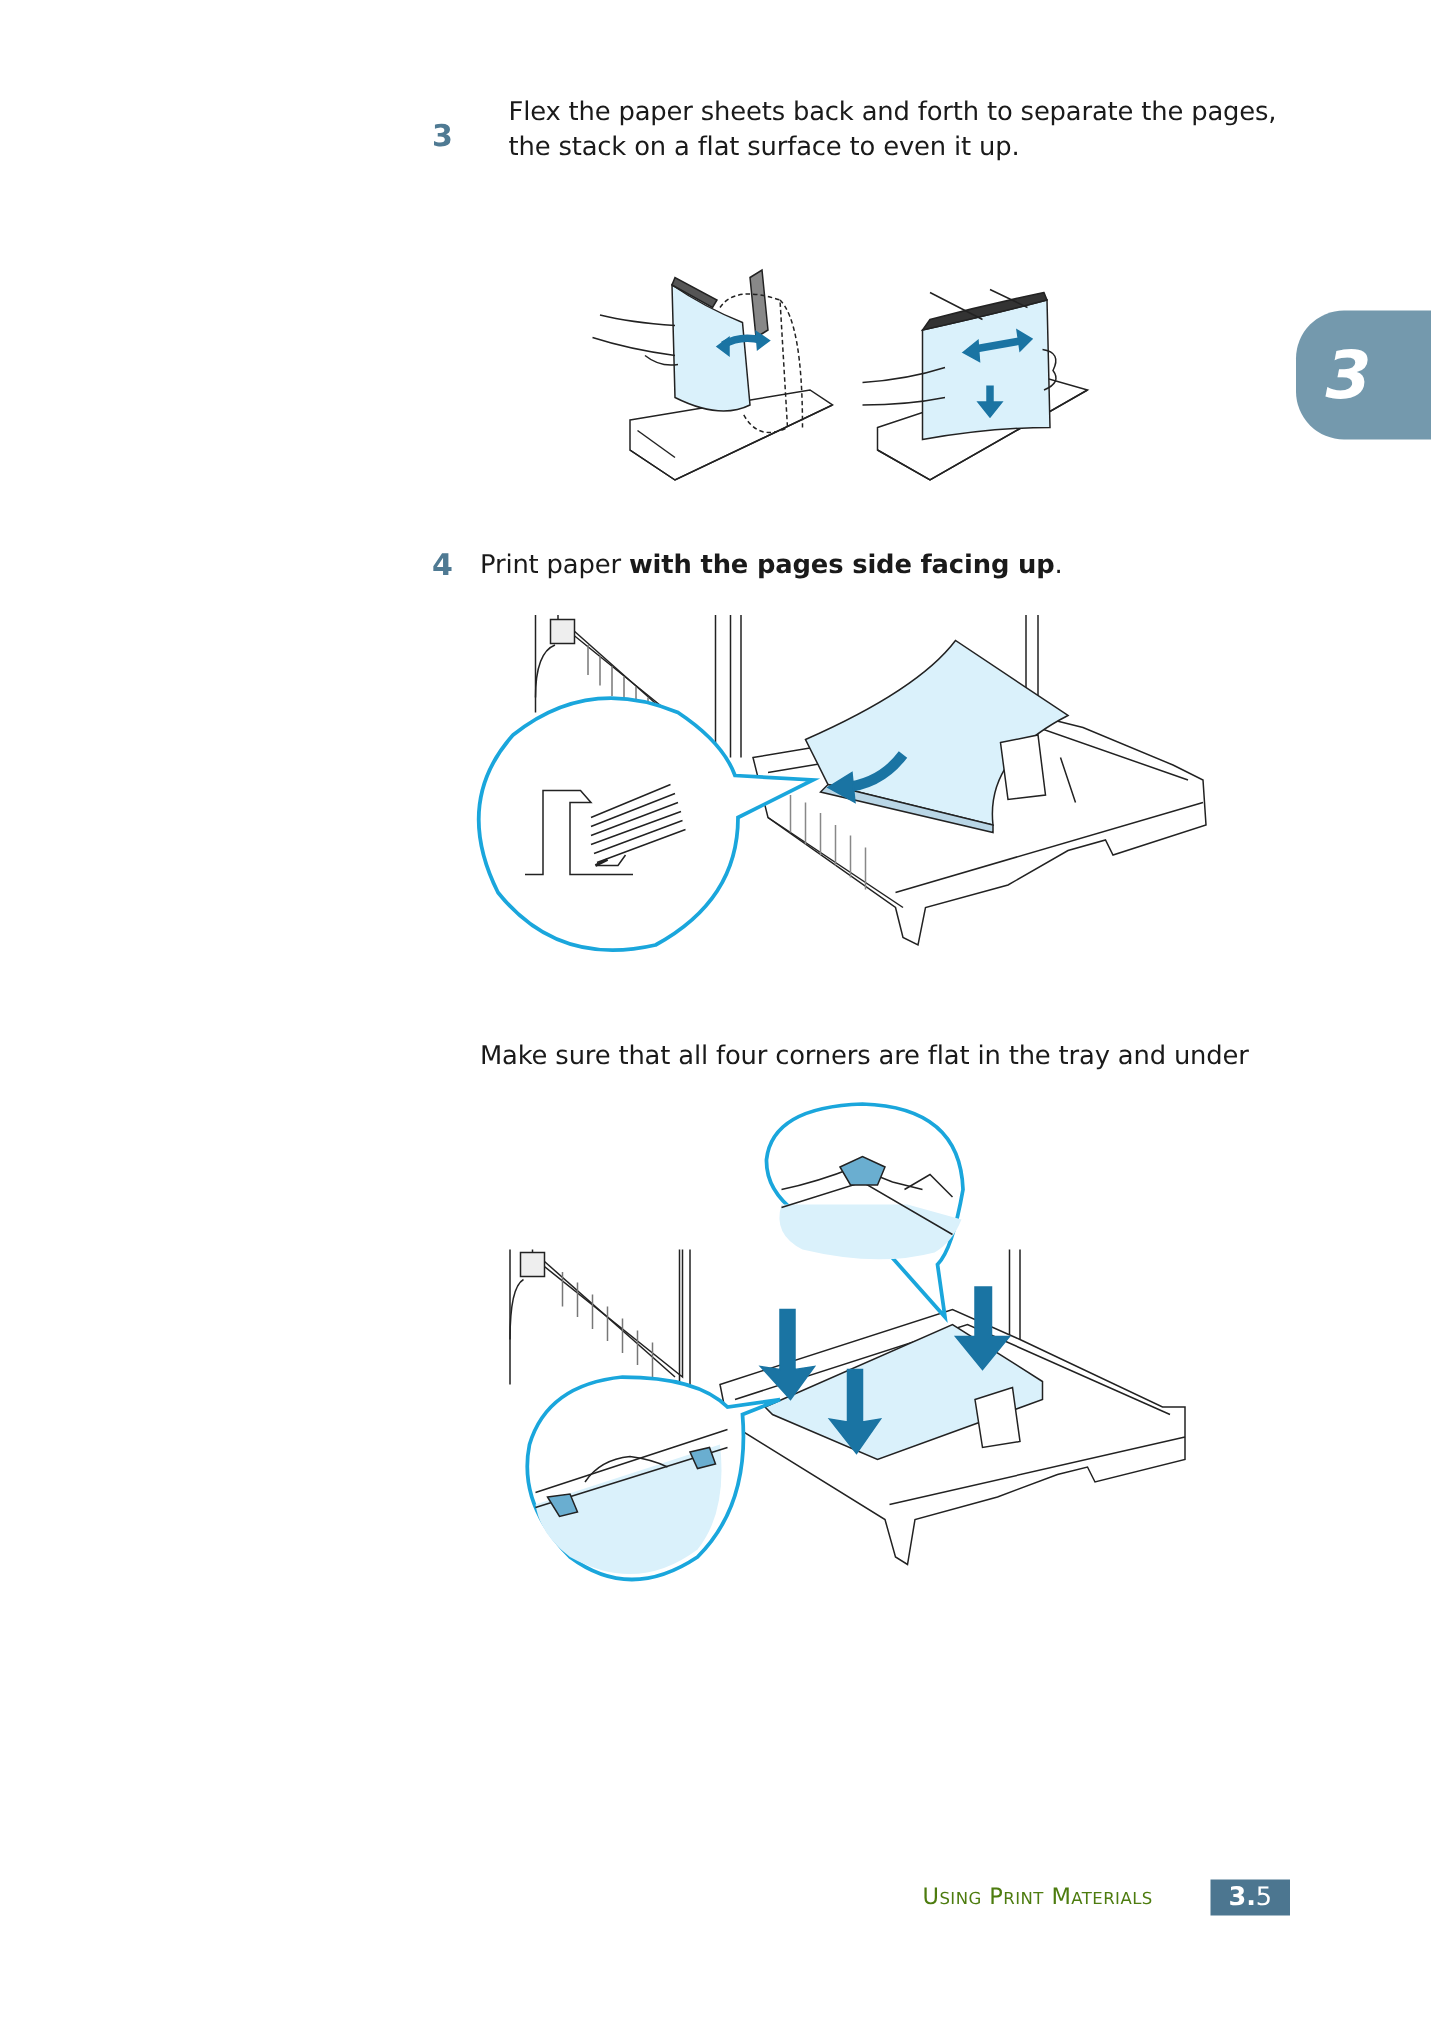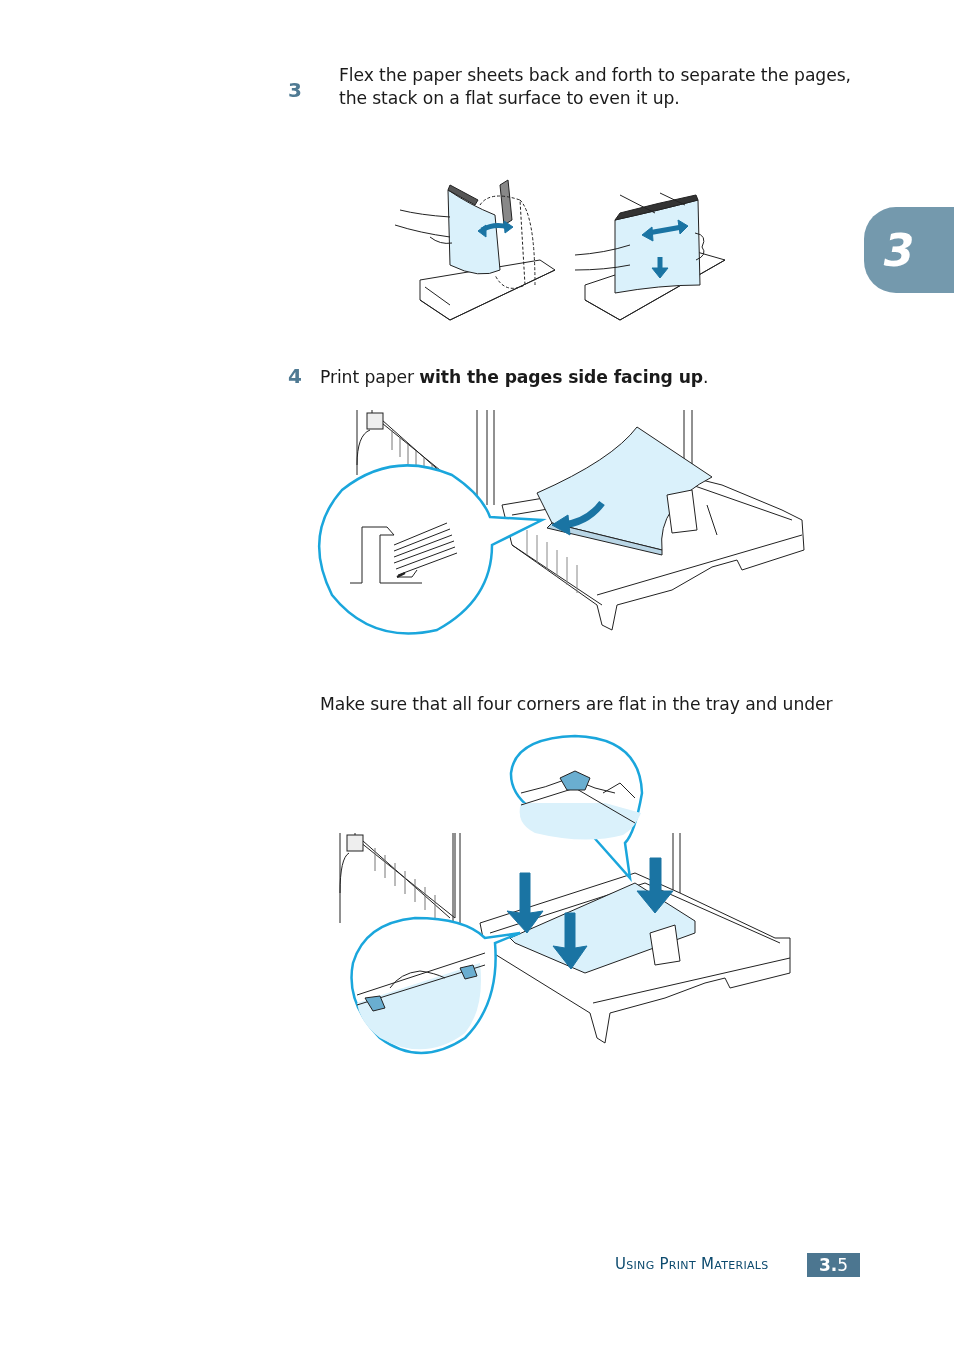--- a/index.html
+++ b/index.html
@@ -29,7 +29,7 @@
   }
   .figure { position: absolute; }
   .footer-title {
-    position: absolute; left: 615px; top: 1255px; font-size: 15px; color: #0c4a6e;
+    position: absolute; left: 615px; top: 1255px; font-size: 15px; color: #4d7c0f;
     font-family: "DejaVu Sans", sans-serif; letter-spacing: 0.3px;
     font-variant: small-caps;
   }

